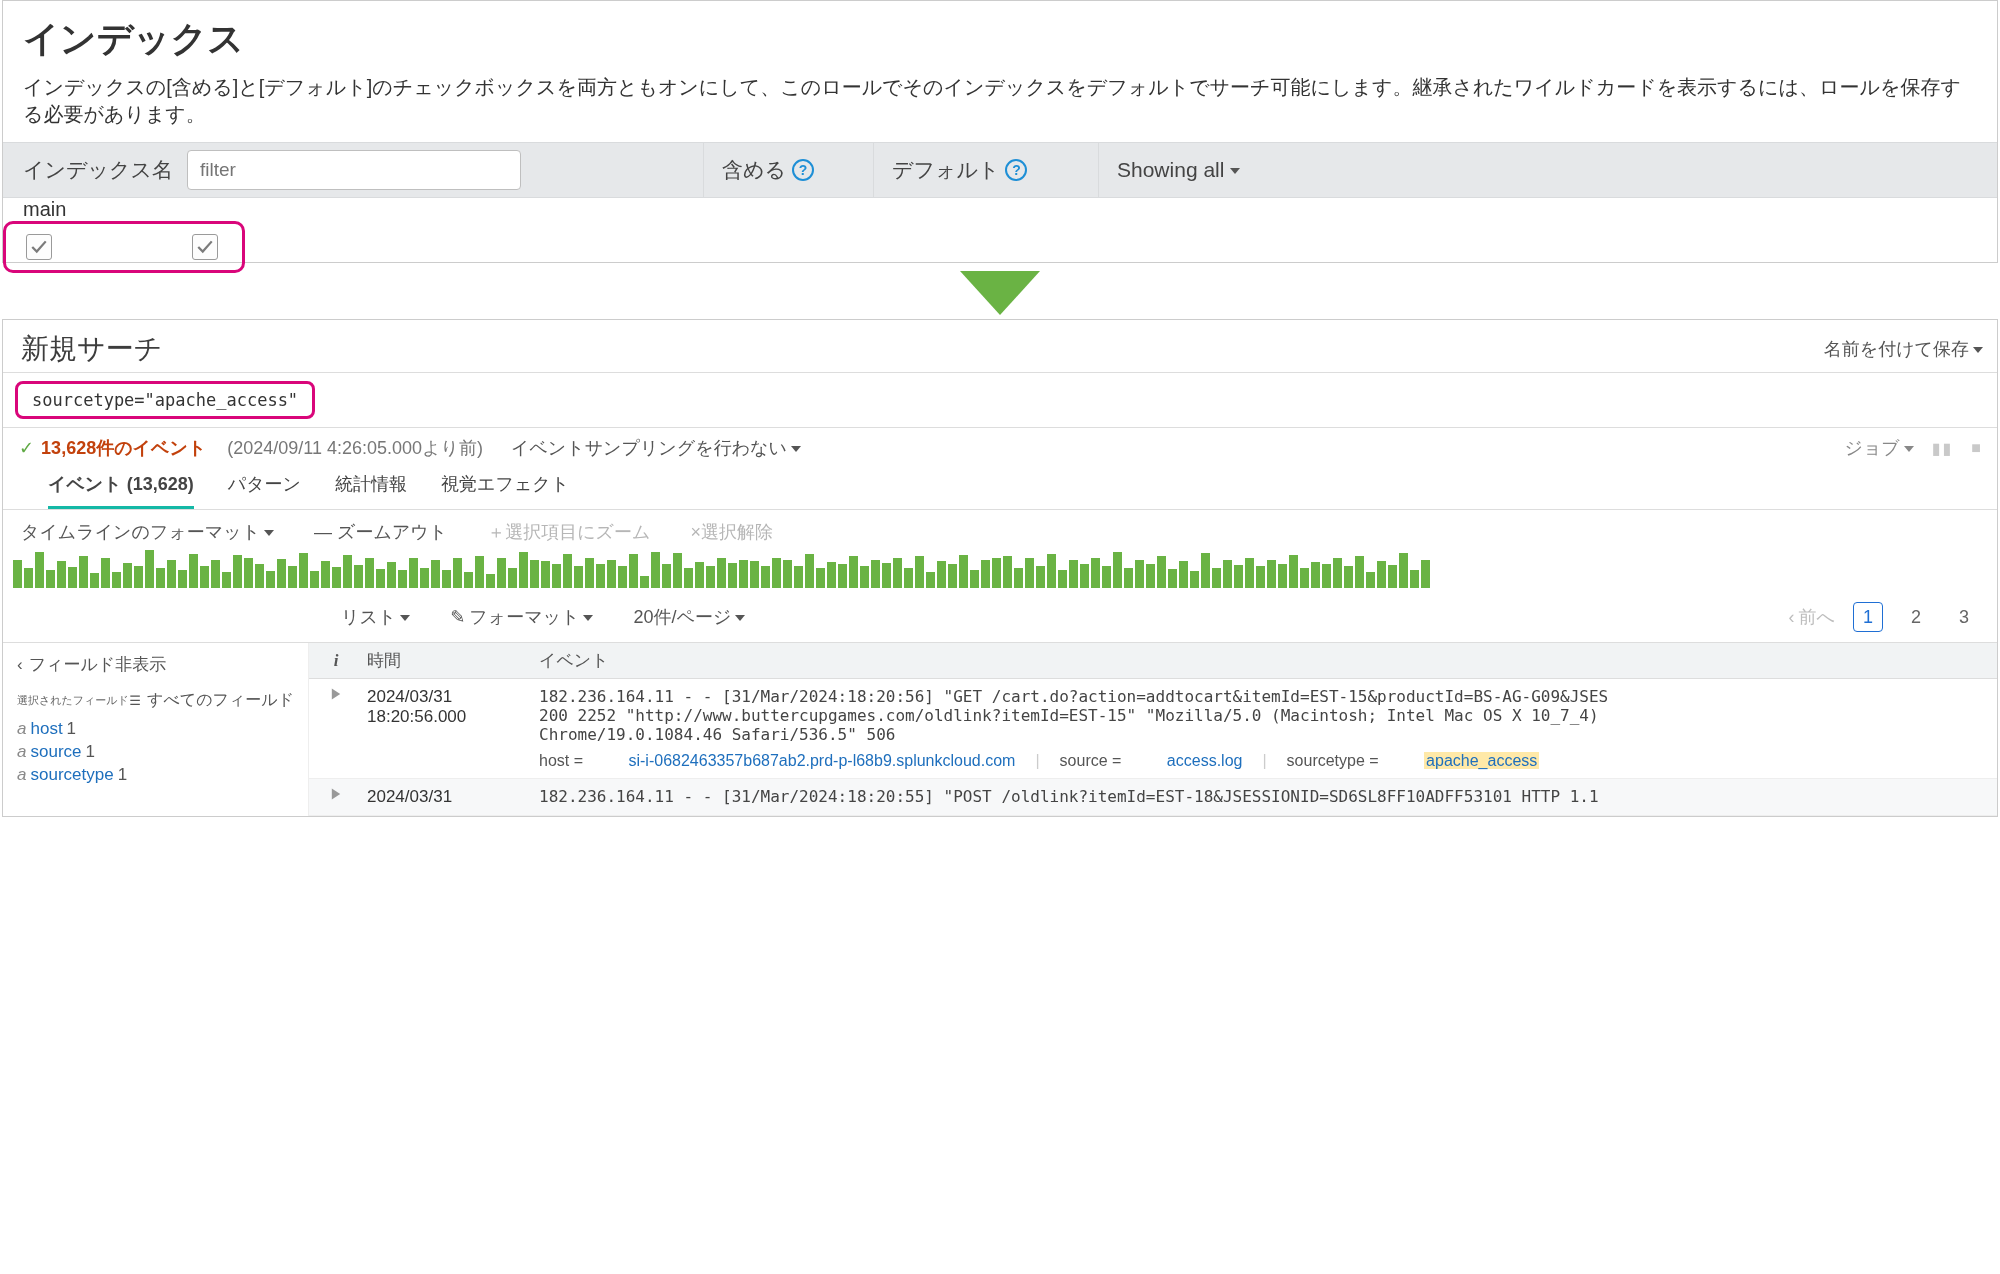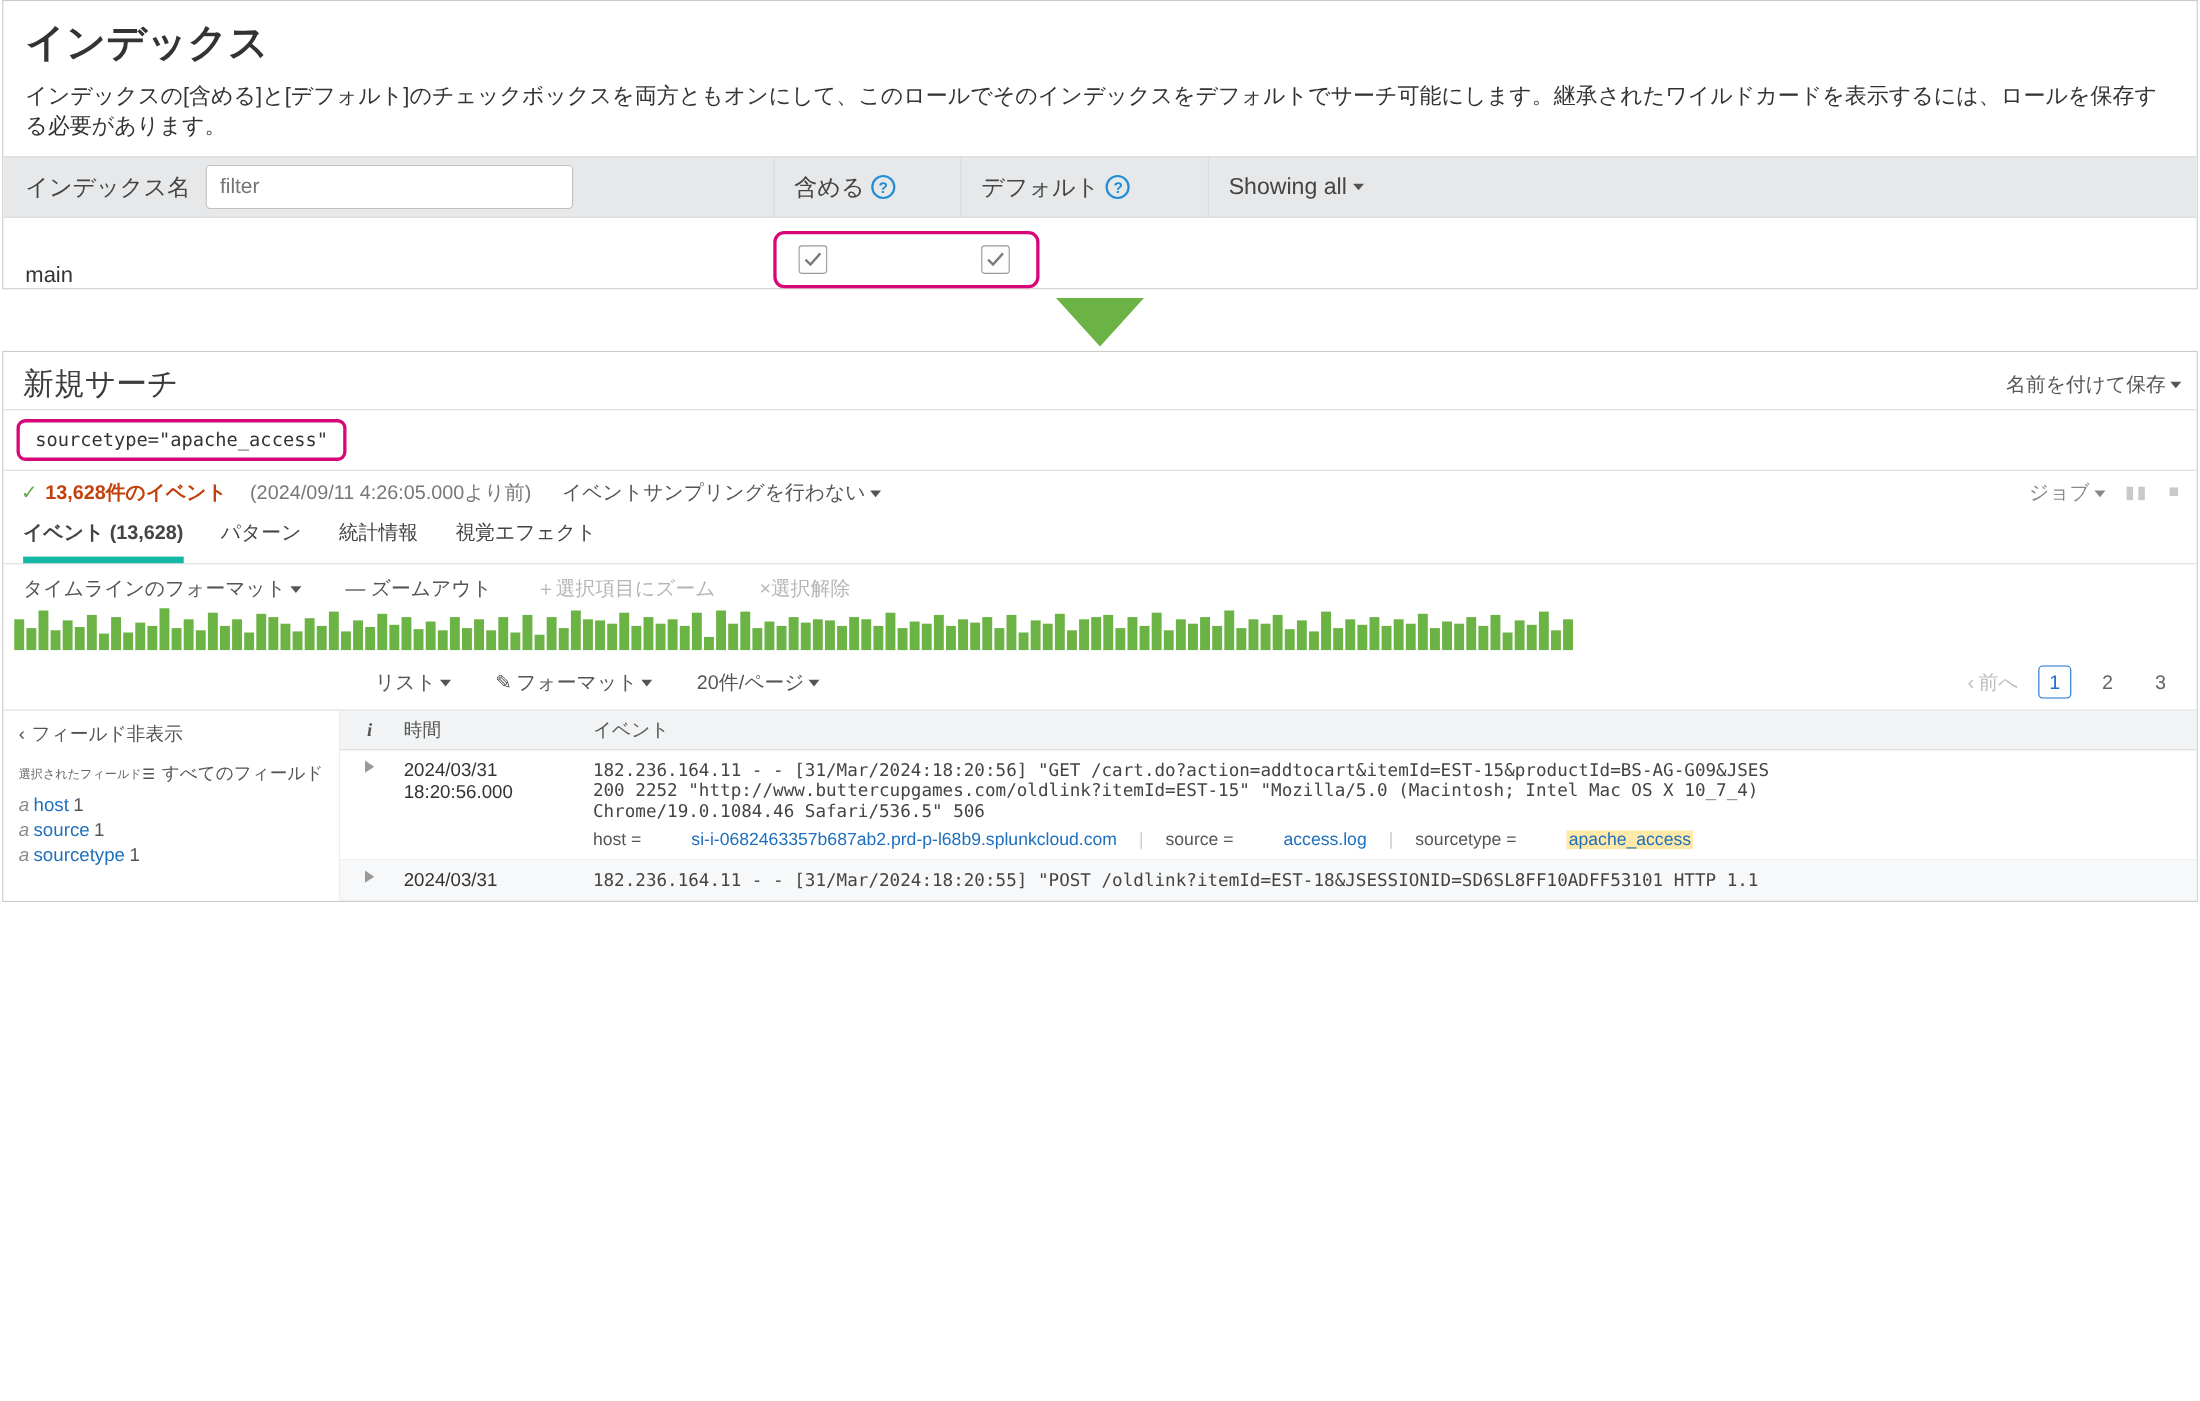--- a/index.html
+++ b/index.html
@@ -71,8 +71,9 @@
   }
   .idx-row {
     display: flex;
-    align-items: flex-end;
+    align-items: flex-start;
     height: 64px;
+    flex-direction: column;
   }
   .idx-row .idx-col-name { font-size: 20px; padding-left: 20px; }
   .cb-group {

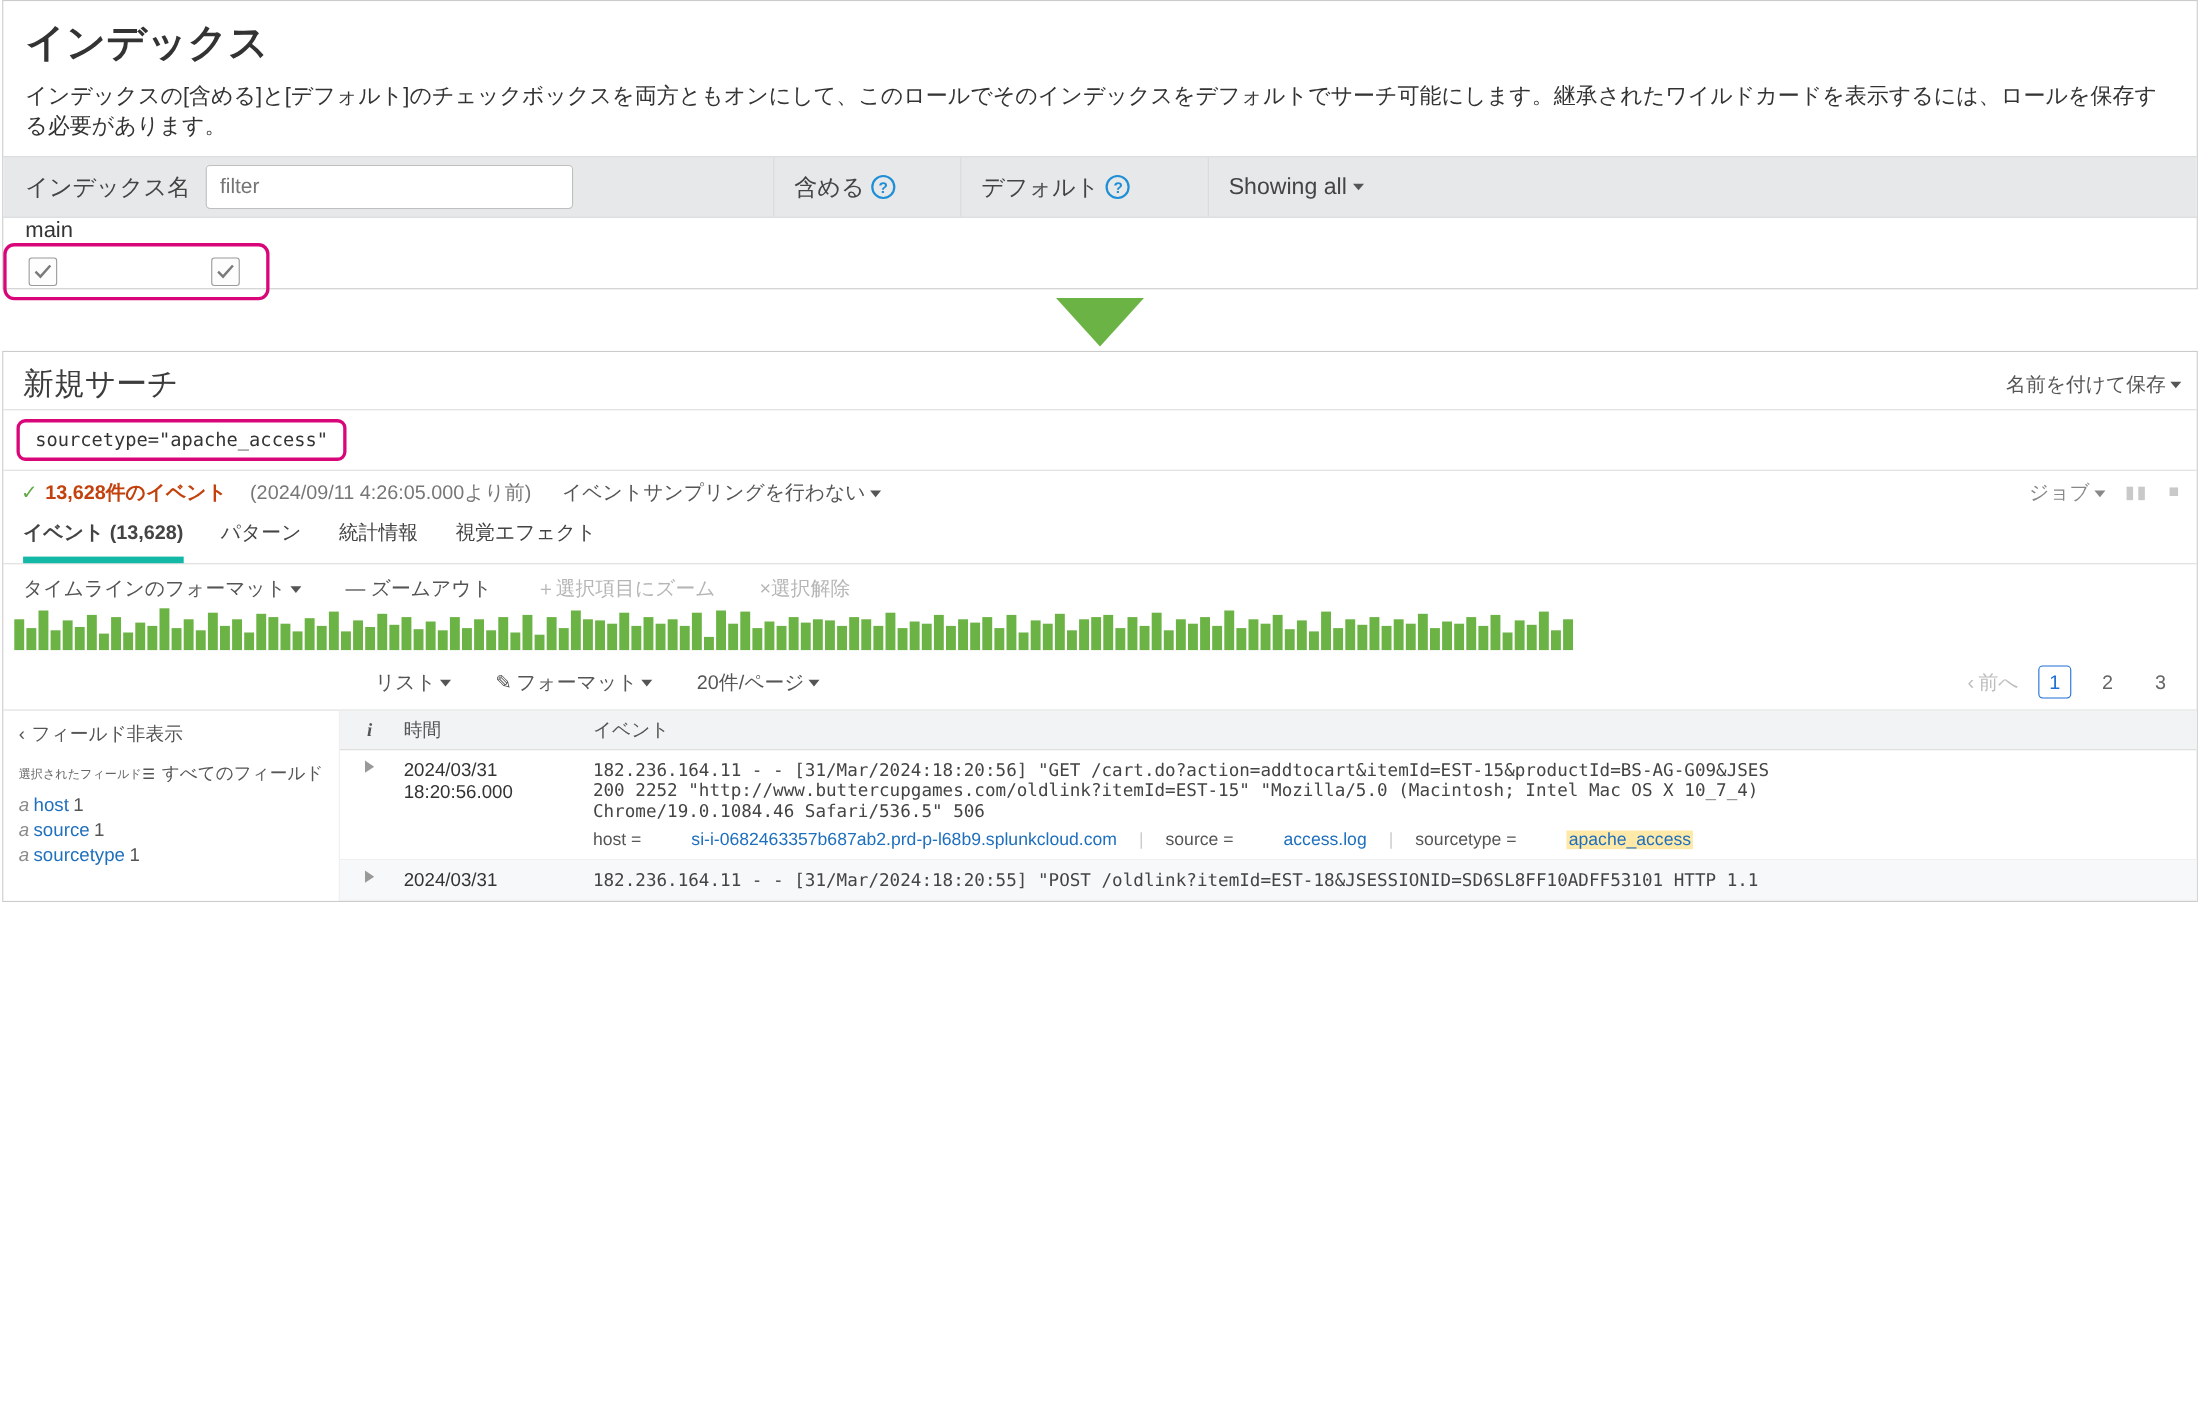--- a/index.html
+++ b/index.html
@@ -180,7 +180,7 @@
     font-size: 18px;
   }
   .tab { padding-bottom: 10px; color: #444; cursor: pointer; }
-  .tab.active { font-weight: 700; border-bottom: 6px solid #14b8a6; }
+  .tab.active { font-weight: 700; border-bottom: 3px solid #14b8a6; margin-left: 27px; }
 
   .timeline-toolbar {
     display: flex;

